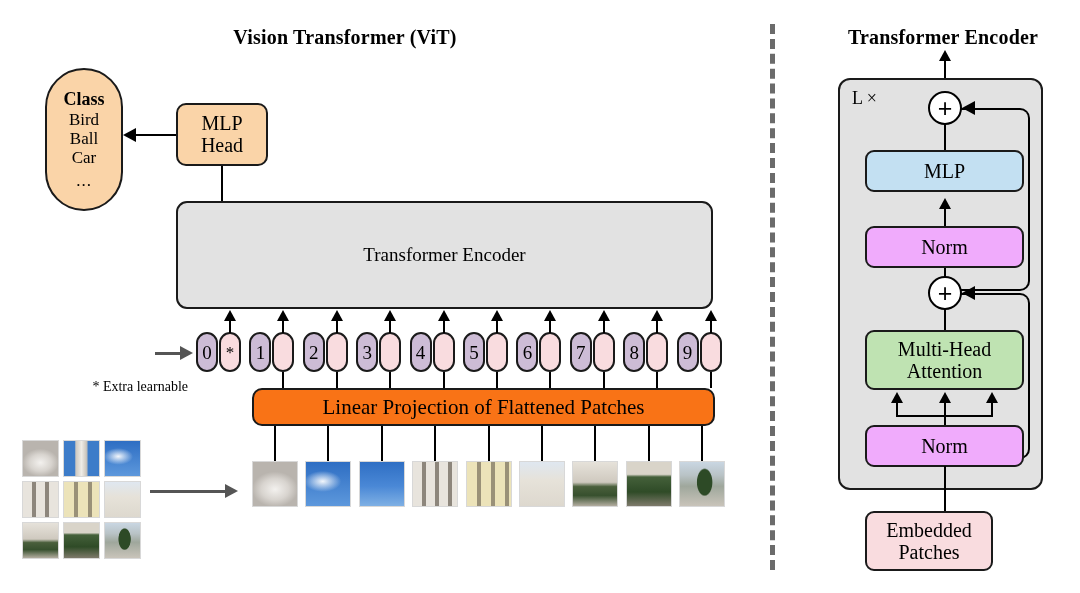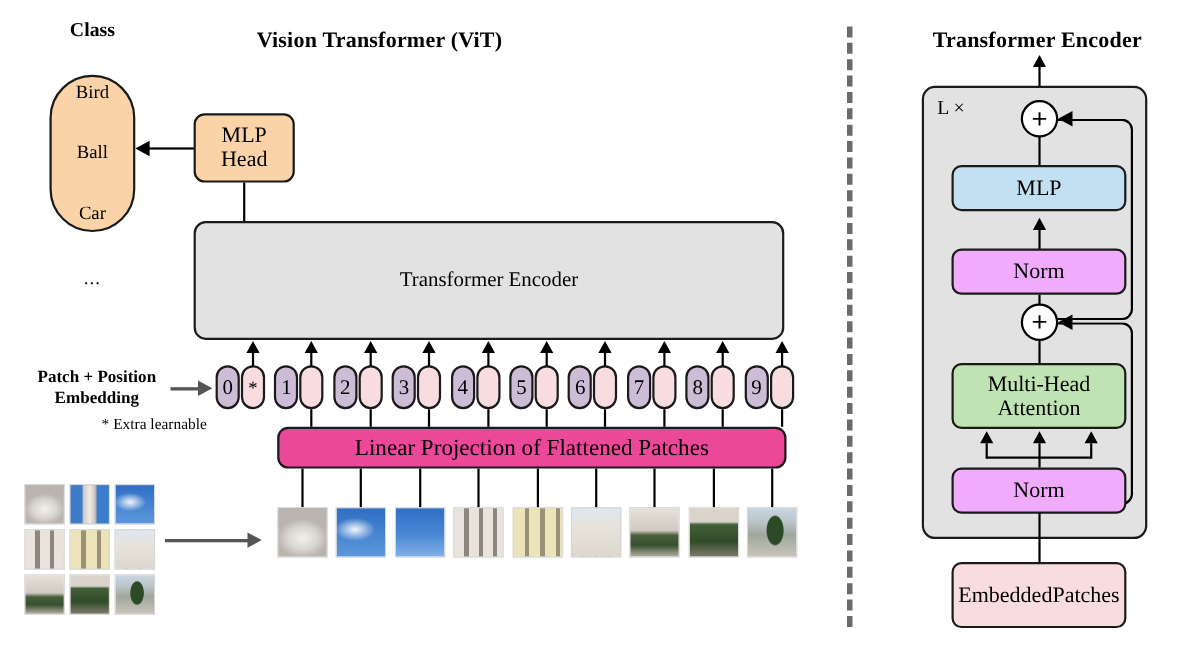--- a/index.html
+++ b/index.html
@@ -200,7 +200,7 @@
 
   <div class="abs title" style="left:165px; top:26px; width:360px;">Vision Transformer (ViT)</div>
 
-  <div class="abs class-pill" style="left:45px; top:68px; width:78px; height:143px;gap:36px;">
+  <div class="abs class-pill" style="left:45px; top:68px; width:78px; height:143px;">
     <div class="cls-head">Class</div>
     <div>Bird</div>
     <div>Ball</div>

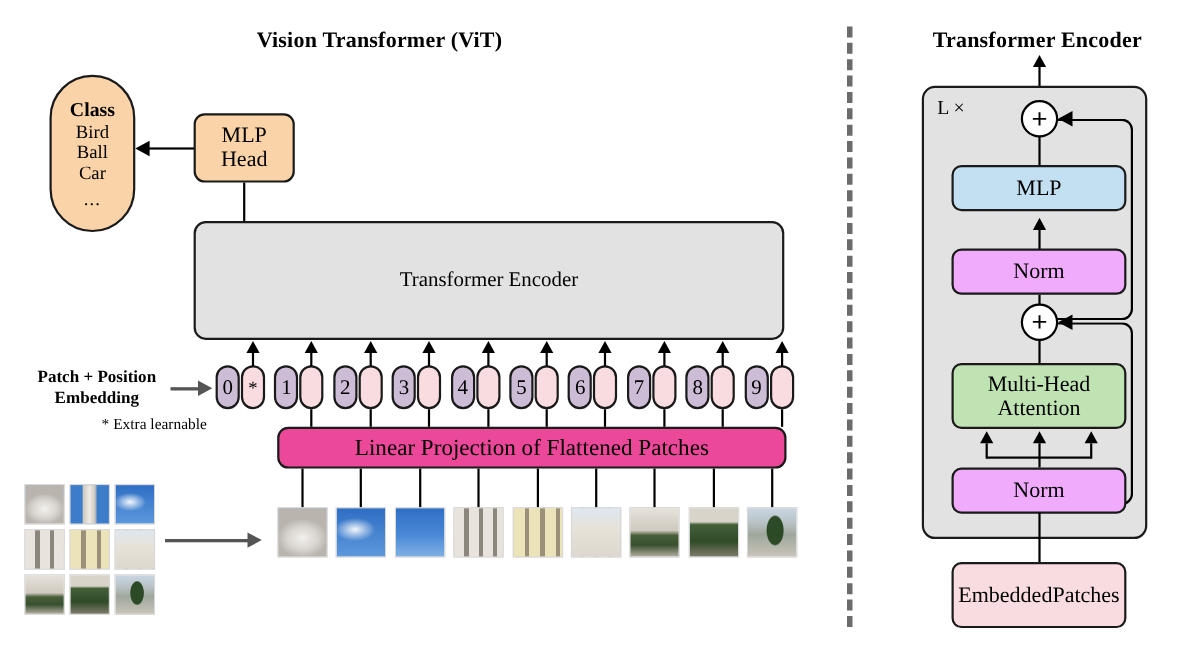--- a/index.html
+++ b/index.html
@@ -222,10 +222,6 @@
     <span>Transformer Encoder</span>
   </div>
 
-  <div class="abs lbl-patchpos" style="left:8px; top:334px; width:160px;">
-    <div>Patch + Position</div>
-    <div>Embedding</div>
-  </div>
 
   <div class="abs gline" style="left:155px; top:352px; width:26px;"></div>
   <div class="abs arrow-right-gray" style="left:180px; top:346px;"></div>

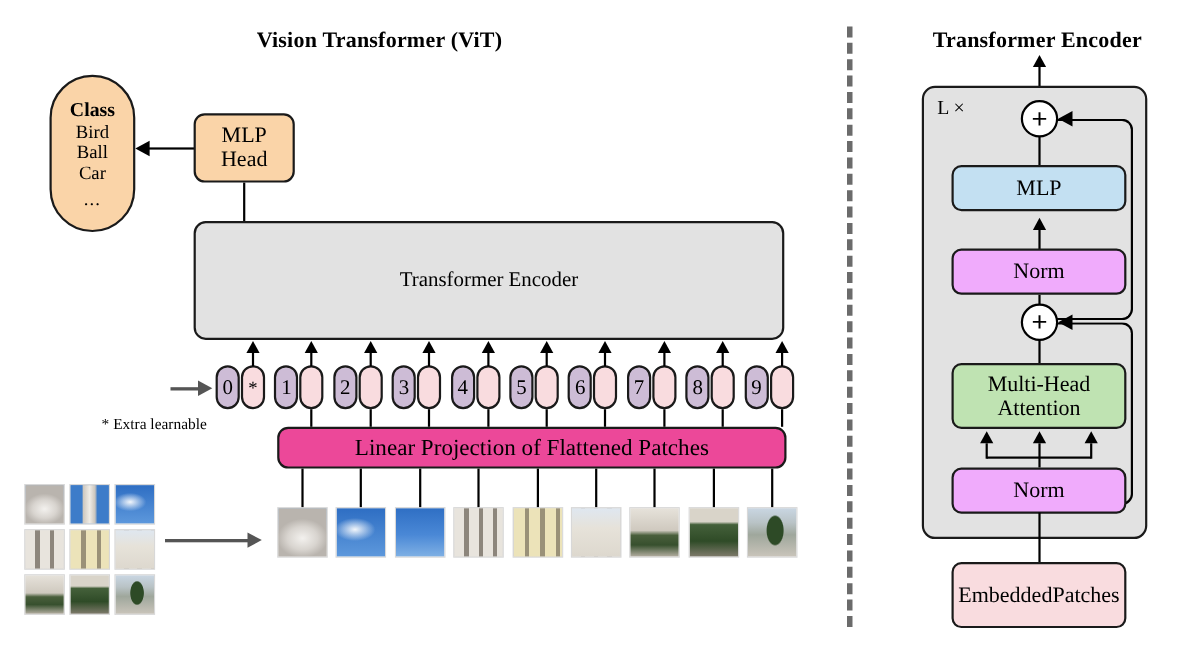--- a/index.html
+++ b/index.html
@@ -54,7 +54,7 @@
     border-radius: 10px;
   }
   .box-linproj {
-    background: #ec4899;
+    background: #f97316;
     font-size: 21px;
     border-radius: 10px;
   }

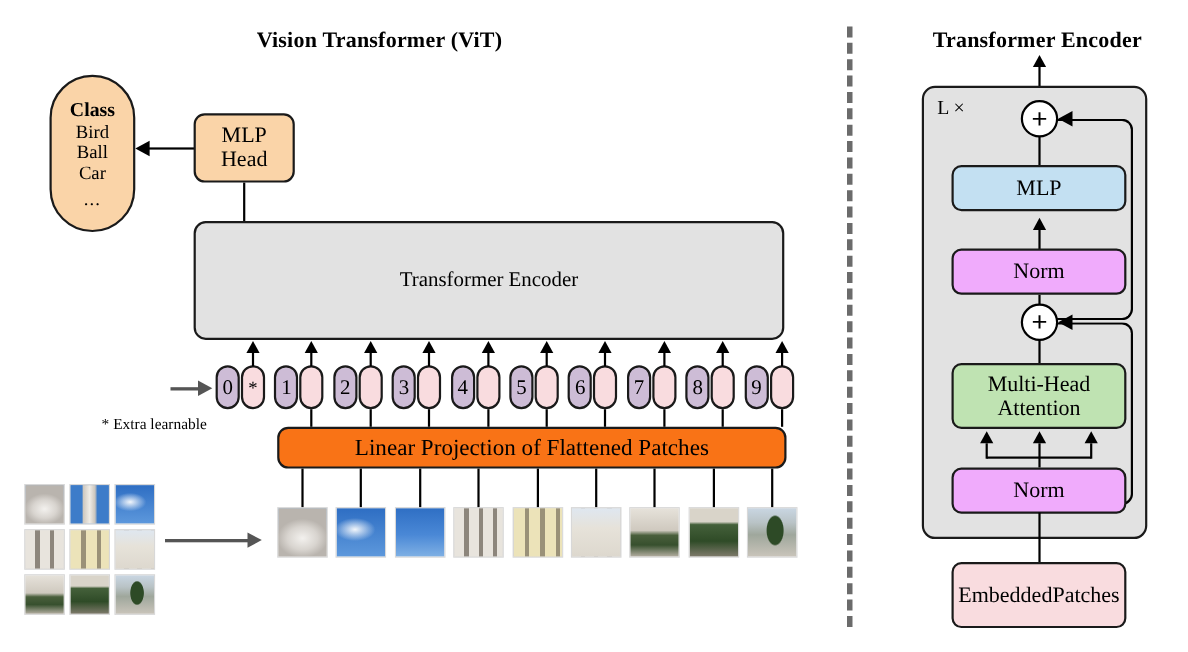--- a/index.html
+++ b/index.html
@@ -403,7 +403,7 @@
 
   <div class="abs vline" style="left:944px; top:466px; height:46px;"></div>
 
-  <div class="abs box-inner c-emb" style="left:865px; top:511px; width:159px; height:60px; flex-direction:row;">
+  <div class="abs box-inner c-emb" style="left:865px; top:511px; width:128px; height:60px; flex-direction:column;">
     <span>Embedded</span>
     <span>Patches</span>
   </div>

